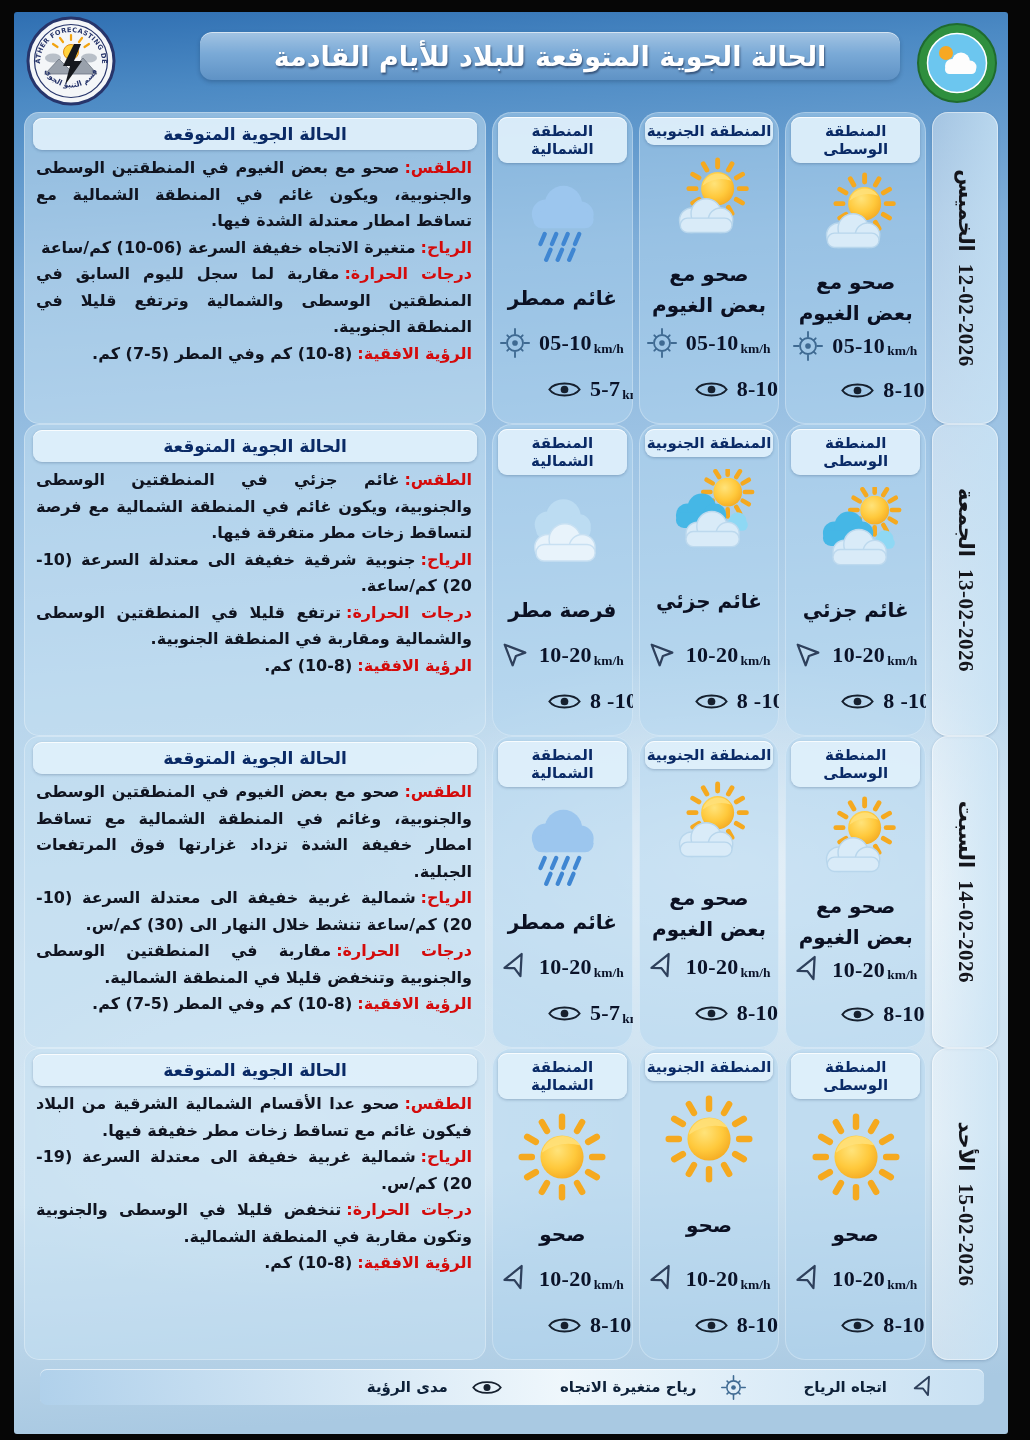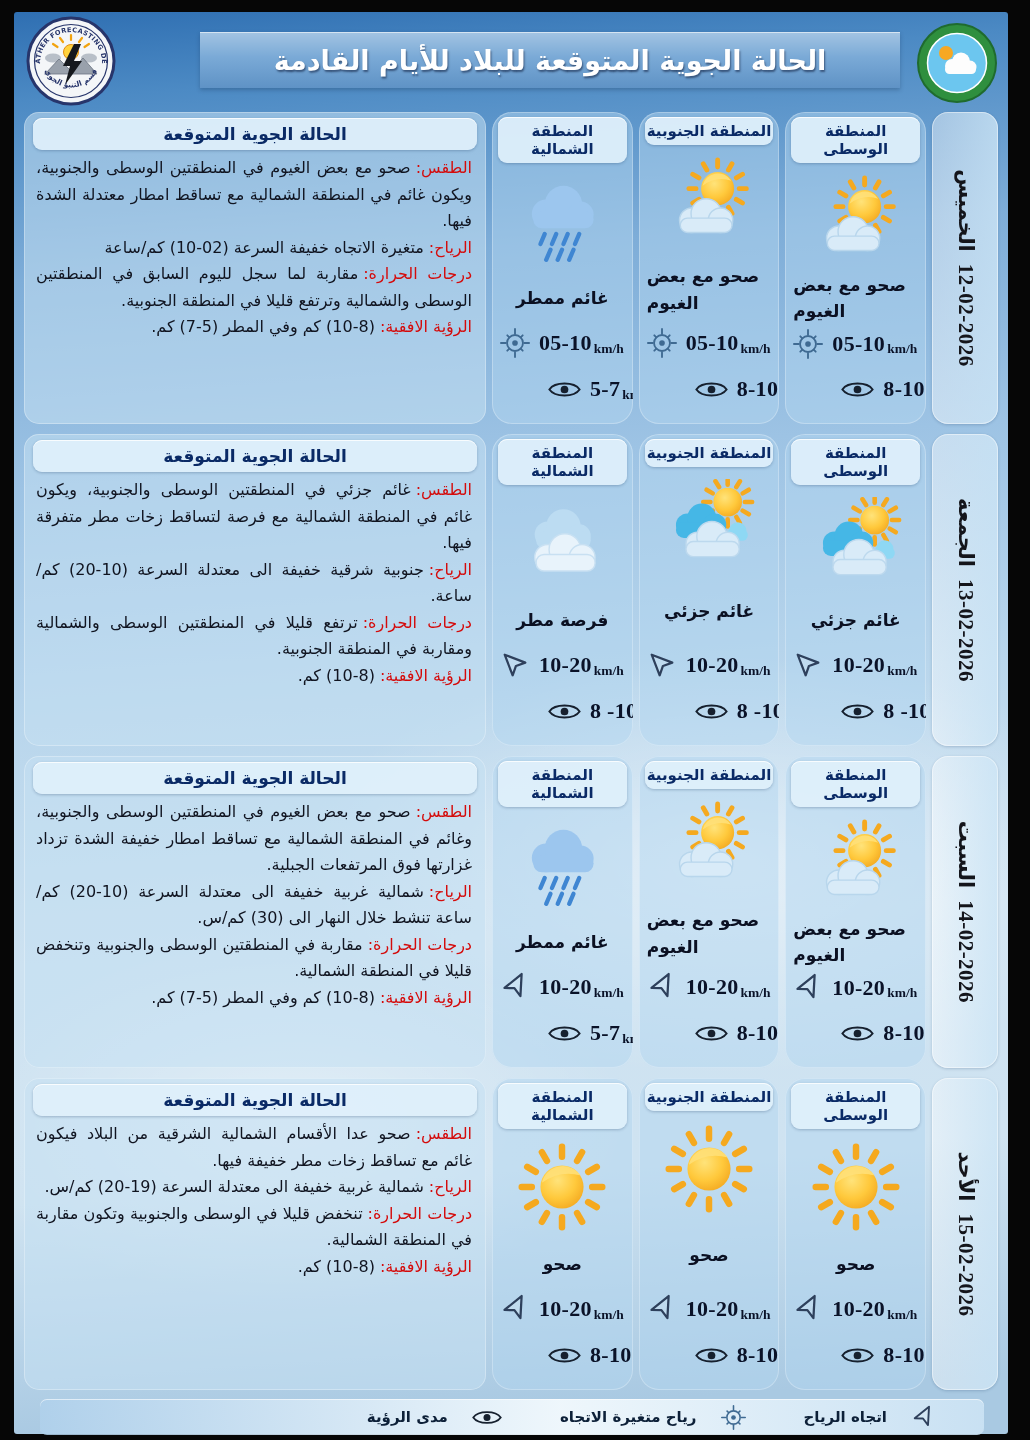--- a/index.html
+++ b/index.html
@@ -20,7 +20,7 @@
   header{display:flex;align-items:flex-start;padding:4px 10px 0 12px;height:94px;}
   .logo{flex:0 0 auto;}
   .title-pill{
-    flex:1;margin:16px 16px 0 84px;height:56px;border-radius:0;
+    flex:1;margin:16px 16px 0 84px;height:48px;border-radius:12px;
     background:linear-gradient(180deg,rgba(255,255,255,.38),rgba(255,255,255,.10) 45%,rgba(40,85,140,.18)),#6ba0d2;
     box-shadow:inset 0 1px 0 rgba(255,255,255,.55),0 2px 4px rgba(10,30,60,.25);
     display:flex;align-items:center;justify-content:center;

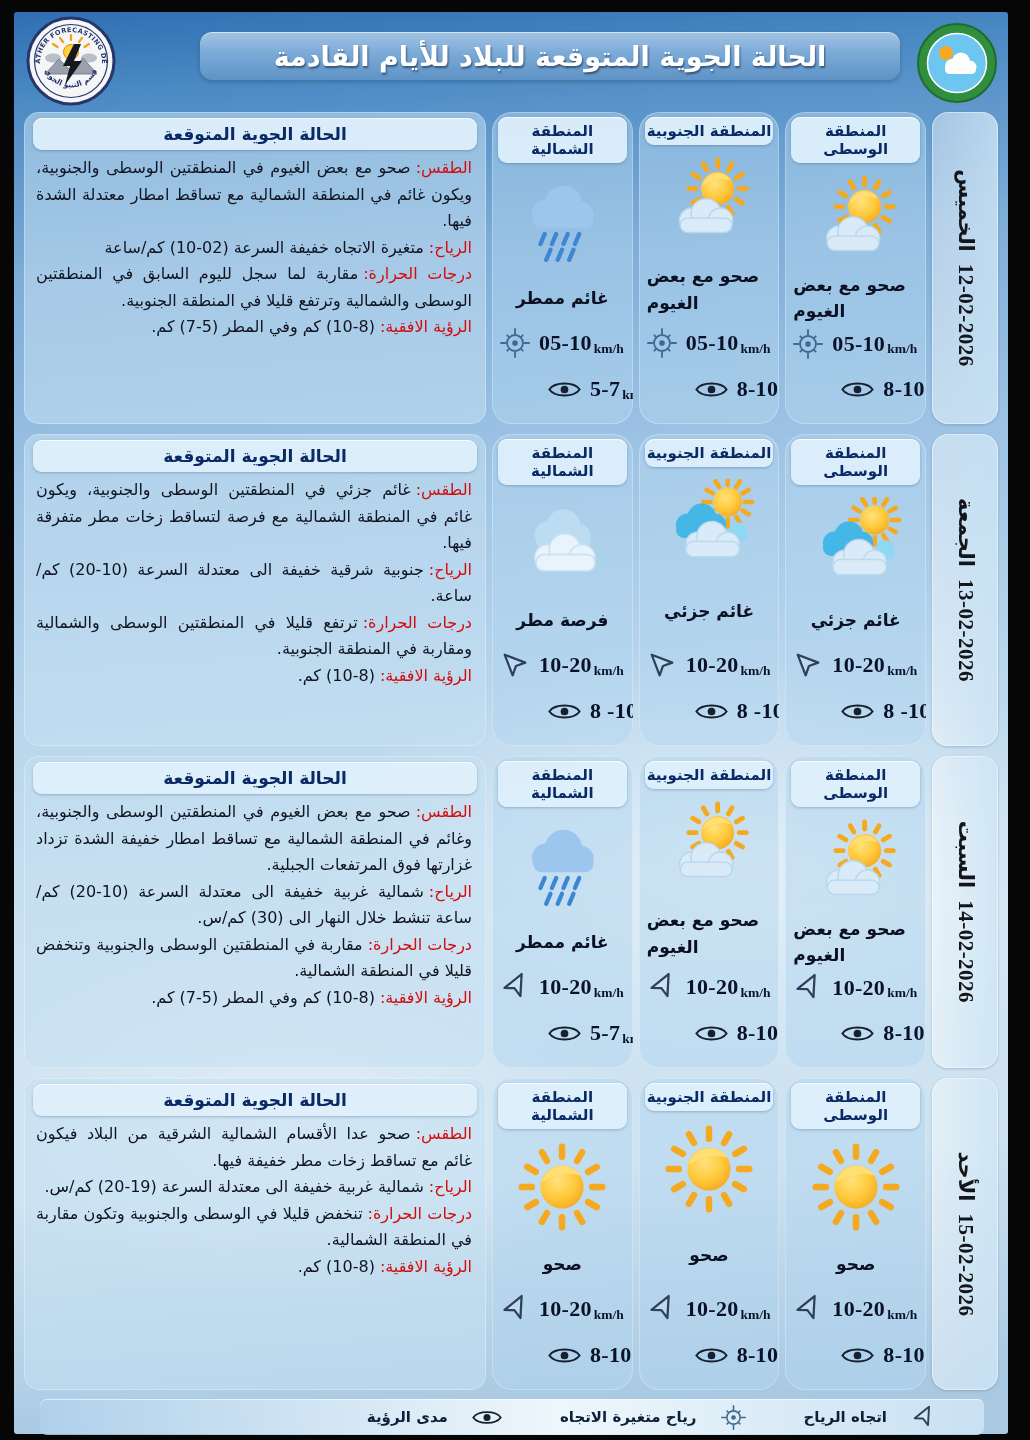--- a/index.html
+++ b/index.html
@@ -28,7 +28,7 @@
     text-shadow:1px 2px 2px rgba(5,15,45,.5);
   }
   
-  .rows{display:flex;flex-direction:column;gap:10px;padding:2px 10px 0 10px;}
+  .rows{display:flex;flex-direction:column;padding:2px 10px 0 10px;}
   .day-row{height:312px;display:flex;gap:6px;}
   .pill{
     border-radius:9px;text-align:center;font-weight:700;color:#0a2a66;

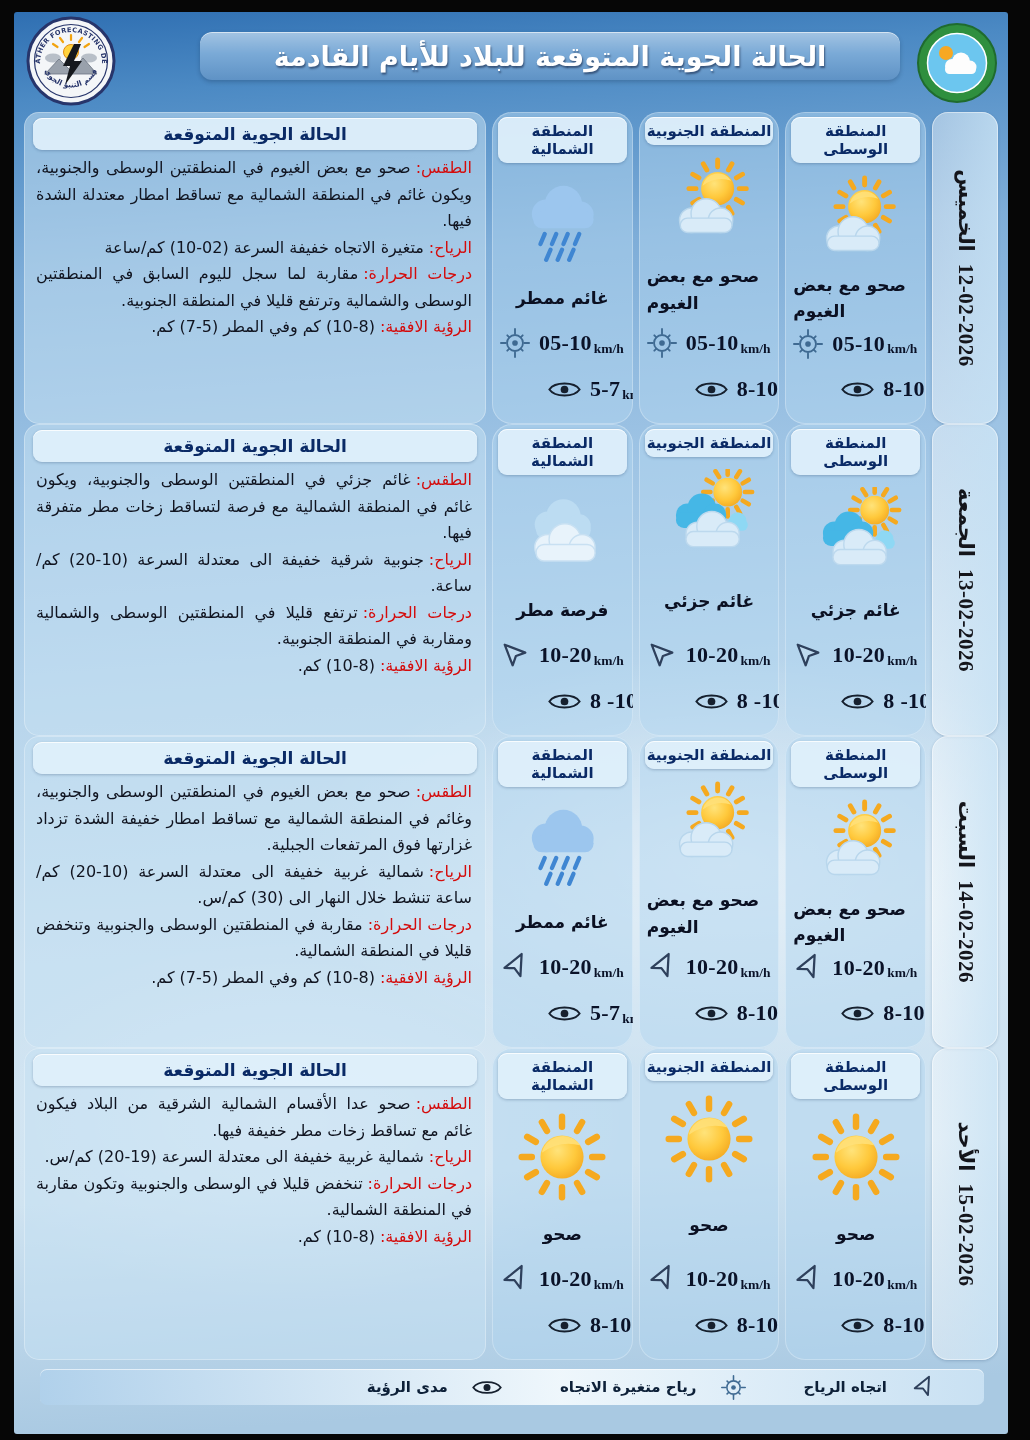--- a/index.html
+++ b/index.html
@@ -45,7 +45,7 @@
   .fc-pill{margin:6px 9px 0;padding:6px 0;font-size:17px;}
   .fc-body{
     flex:1;padding:5px 14px 6px 12px;direction:rtl;text-align:justify;
-    font-size:16px;line-height:1.66;font-weight:400;color:#101420;overflow:hidden;
+    font-size:16px;line-height:1.66;font-weight:700;color:#101420;overflow:hidden;
   }
   .fc-label{color:#d40b0b;margin-left:5px;}
   

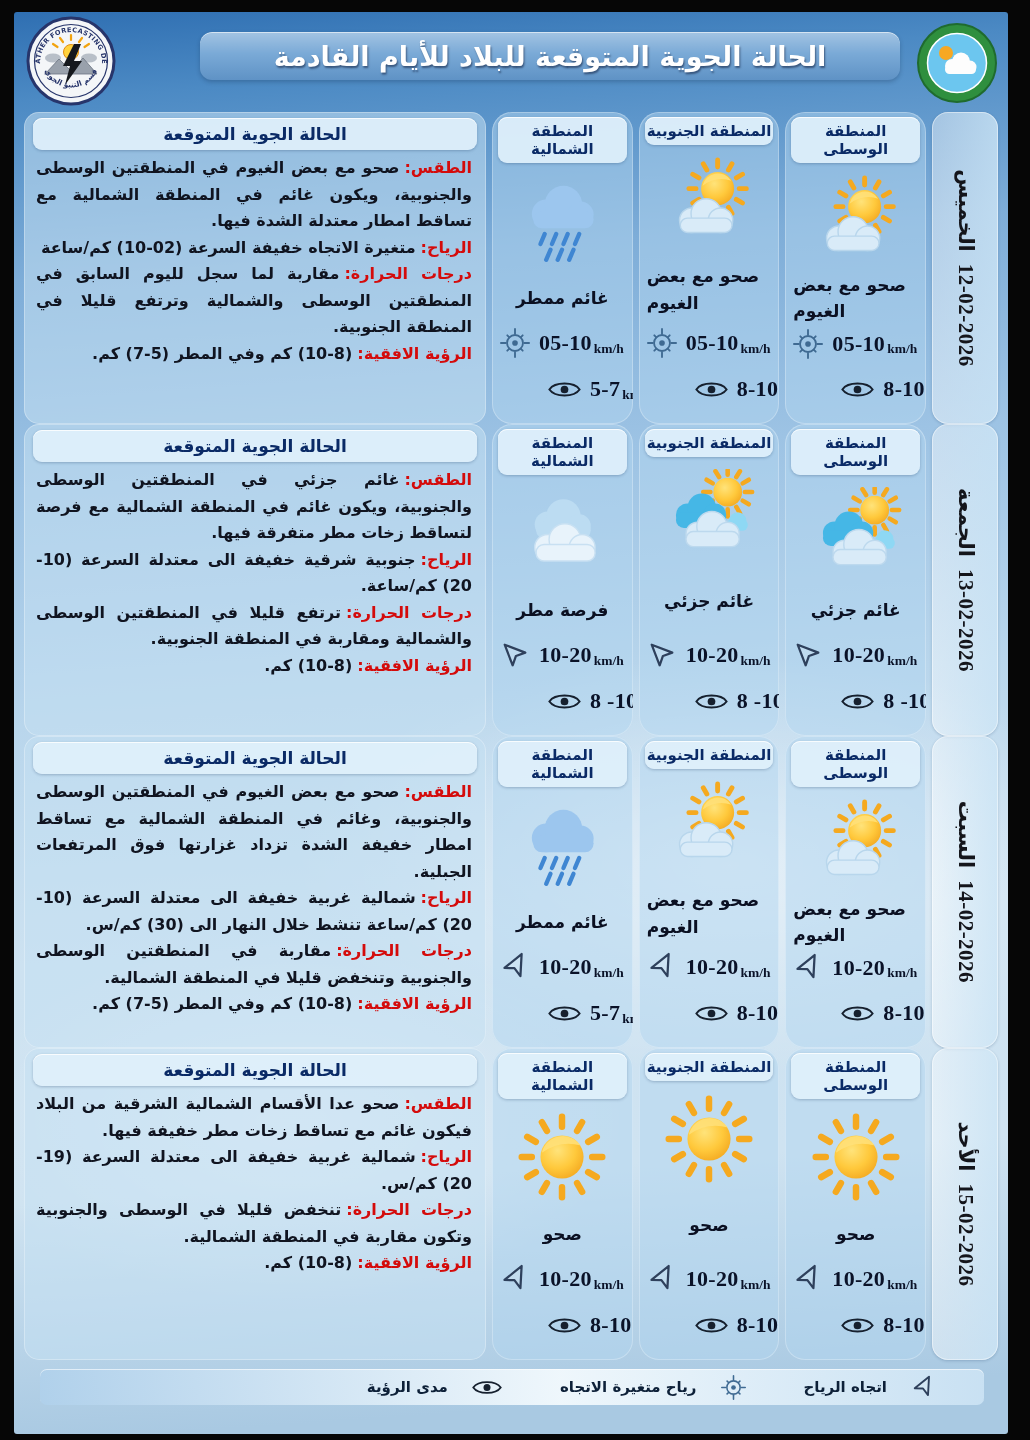--- a/index.html
+++ b/index.html
@@ -307,7 +307,7 @@
         <div class="pill fc-pill">الحالة الجوية المتوقعة</div>
         <div class="fc-body">
           <div><span class="fc-label">الطقس:</span><span>صحو مع بعض الغيوم في المنطقتين الوسطى والجنوبية، ويكون غائم في المنطقة الشمالية مع تساقط امطار معتدلة الشدة فيها.</span></div>
-          <div><span class="fc-label">الرياح:</span><span>متغيرة الاتجاه خفيفة السرعة (02-10) كم/ساعة</span></div>
+          <div><span class="fc-label">الرياح:</span><span>متغيرة الاتجاه خفيفة السرعة (06-10) كم/ساعة</span></div>
           <div><span class="fc-label">درجات الحرارة:</span><span>مقاربة لما سجل لليوم السابق في المنطقتين الوسطى والشمالية وترتفع قليلا في المنطقة الجنوبية.</span></div>
           <div><span class="fc-label">الرؤية الافقية:</span><span>(8-10) كم وفي المطر (5-7) كم.</span></div>
         </div>

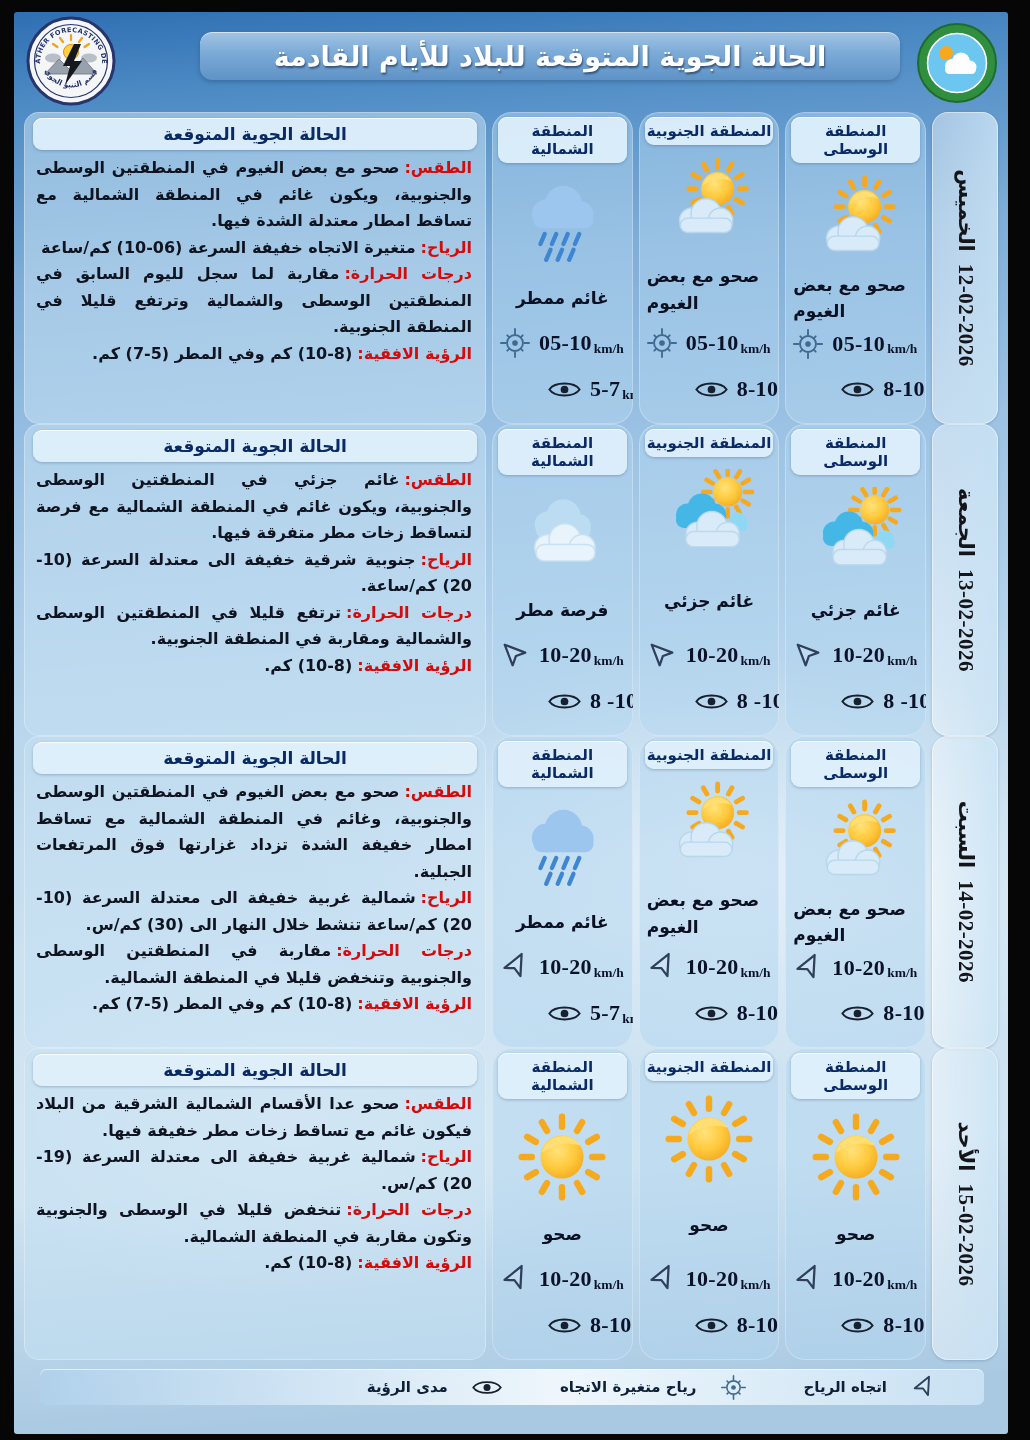--- a/index.html
+++ b/index.html
@@ -58,8 +58,8 @@
   .wx-wrap{height:104px;margin-top:6px;display:flex;align-items:center;justify-content:center;}
   .wx-icon{width:92px;height:92px;}
   .condition{
-    flex:1;display:flex;align-items:center;justify-content:center;text-align:left;
-    padding:0 8px;direction:rtl;font-size:17px;line-height:1.55;font-weight:700;color:#0b1022;
+    flex:1;display:flex;align-items:center;justify-content:center;text-align:center;
+    padding:0 8px;direction:rtl;font-size:20px;line-height:1.55;font-weight:700;color:#0b1022;
   }
   .metric{height:38px;display:flex;align-items:center;direction:ltr;padding:0 4px 0 8px;}
   .metric.wind{margin-bottom:8px;}

